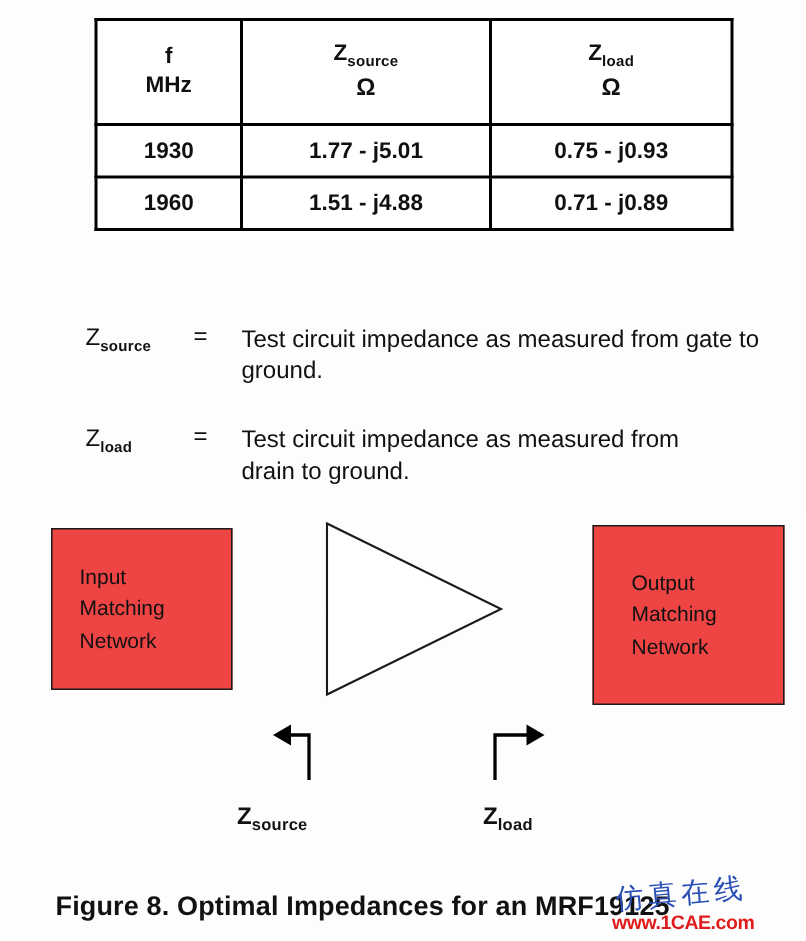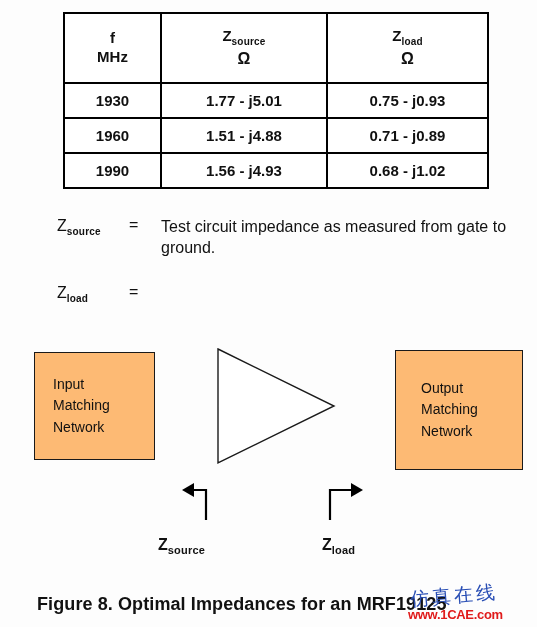--- a/index.html
+++ b/index.html
@@ -238,11 +238,6 @@
         <td>1.51  -  j4.88</td>
         <td>0.71  -  j0.89</td>
       </tr>
-      <tr>
-        <td>1990</td>
-        <td>1.56  -  j4.93</td>
-        <td>0.68  -  j1.02</td>
-      </tr>
     </tbody>
   </table>
 

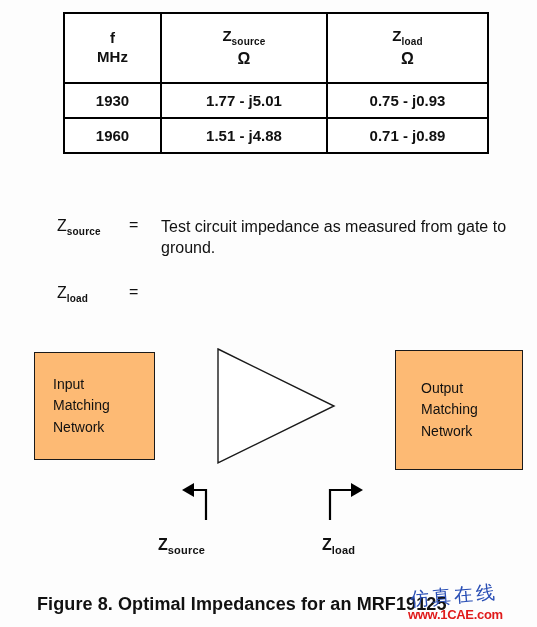--- a/index.html
+++ b/index.html
@@ -252,6 +252,7 @@
     <div class="def-row" style="margin-top:24px;">
       <div class="def-sym"><span>Z</span><span class="sub">load</span></div>
       <div class="def-eq">=</div>
+      <div class="def-text" style="max-width:300px;">Test circuit impedance as measured from drain to ground.</div>
     </div>
 
   </div>

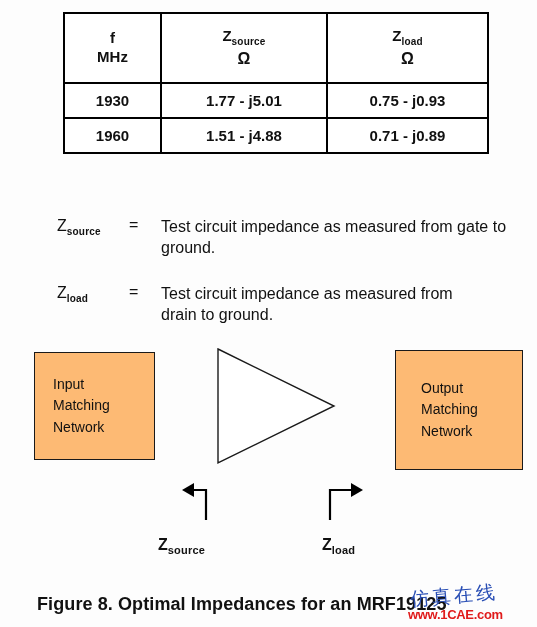--- a/index.html
+++ b/index.html
@@ -112,7 +112,7 @@
   .blk {
     position: absolute;
     border: 1px solid #1a1a1a;
-    background: #fdba74;
+    background: #ef4444;
     box-sizing: border-box;
     display: flex;
     align-items: center;

